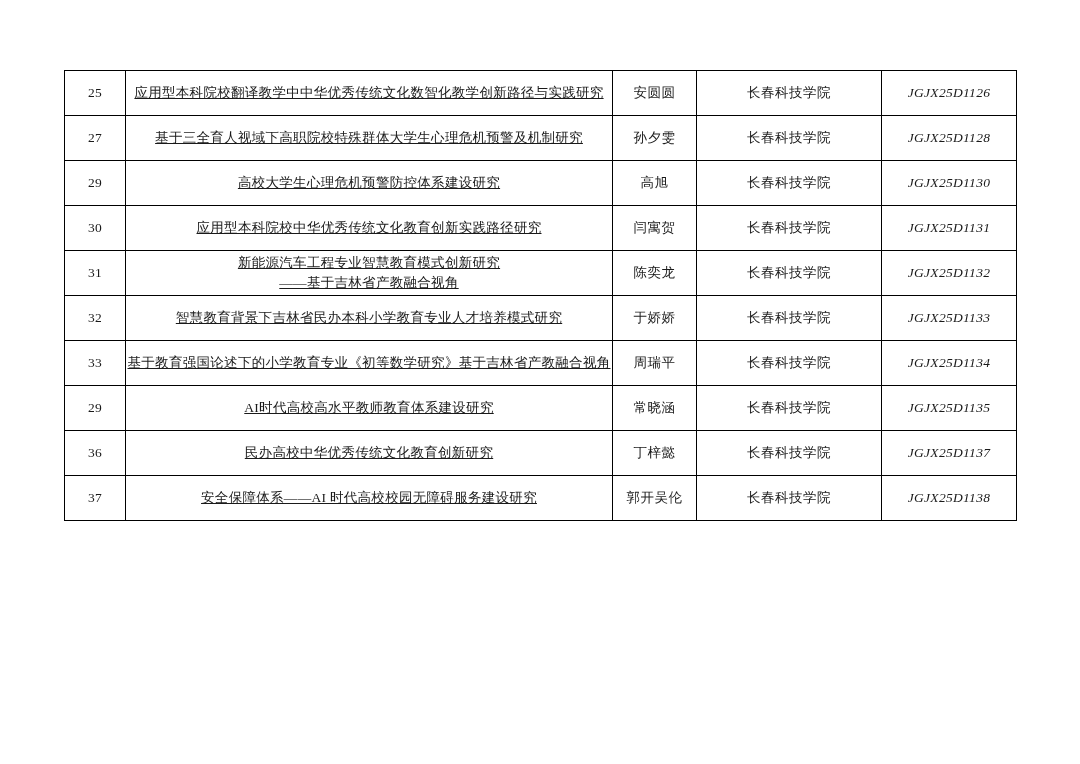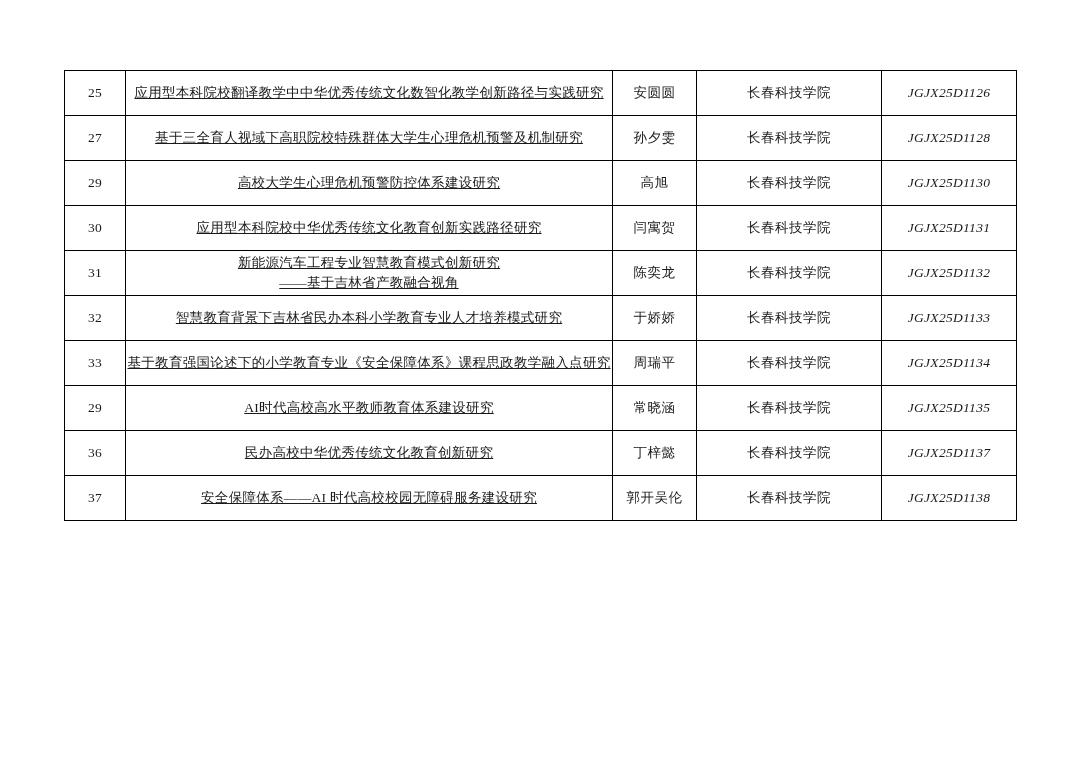--- a/index.html
+++ b/index.html
@@ -135,7 +135,7 @@
           </tr>
           <tr>
             <td class="cell-idx">33</td>
-            <td class="cell-title">基于教育强国论述下的小学教育专业《安全保障体系》课程思政教学融入点研究</td>
+            <td class="cell-title">基于教育强国论述下的小学教育专业《初等数学研究》基于吉林省产教融合视角</td>
             <td class="cell-person">周瑞平</td>
             <td class="cell-org">长春科技学院</td>
             <td class="cell-code">JGJX25D1134</td>

